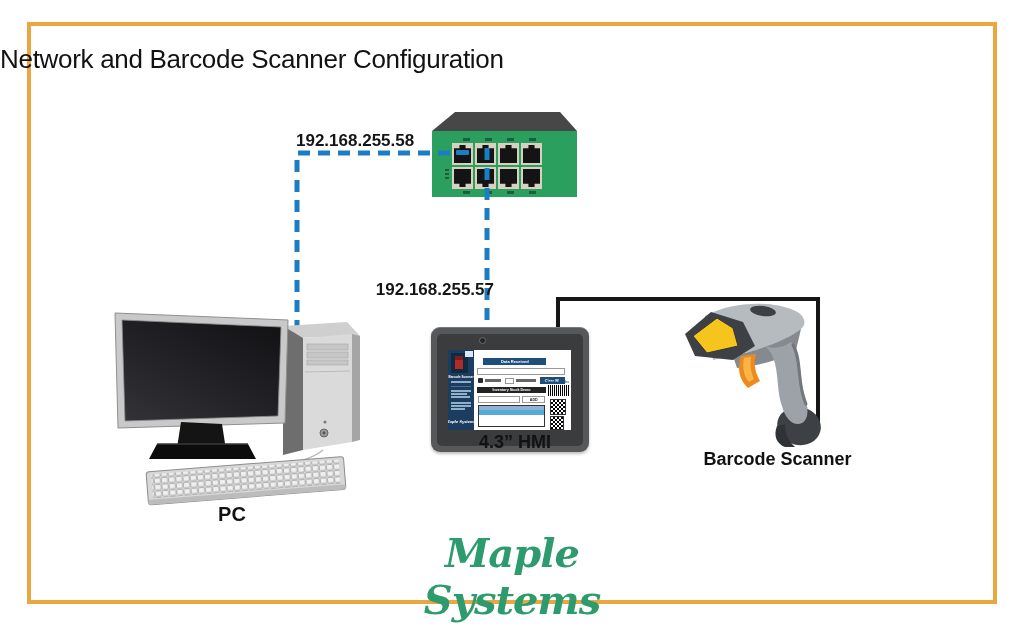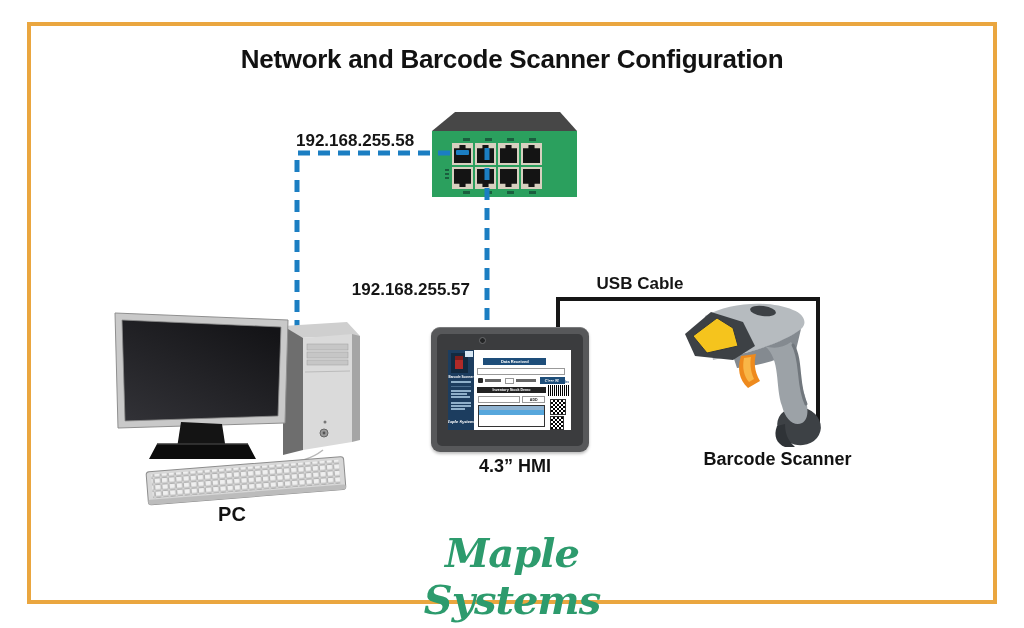--- a/index.html
+++ b/index.html
@@ -17,7 +17,7 @@
   
   .frame{left:27px;top:22px;width:970px;height:582px;box-sizing:border-box;
          border:4px solid var(--frame-border);}
-  .title{left:0;top:44px;width:100%;text-align:center;font-size:26px;font-weight:bold;
+  .title{left:0;top:44px;width:100%;text-align:left;font-size:26px;font-weight:normal;
          letter-spacing:-0.3px;color:#121212;}
 
   

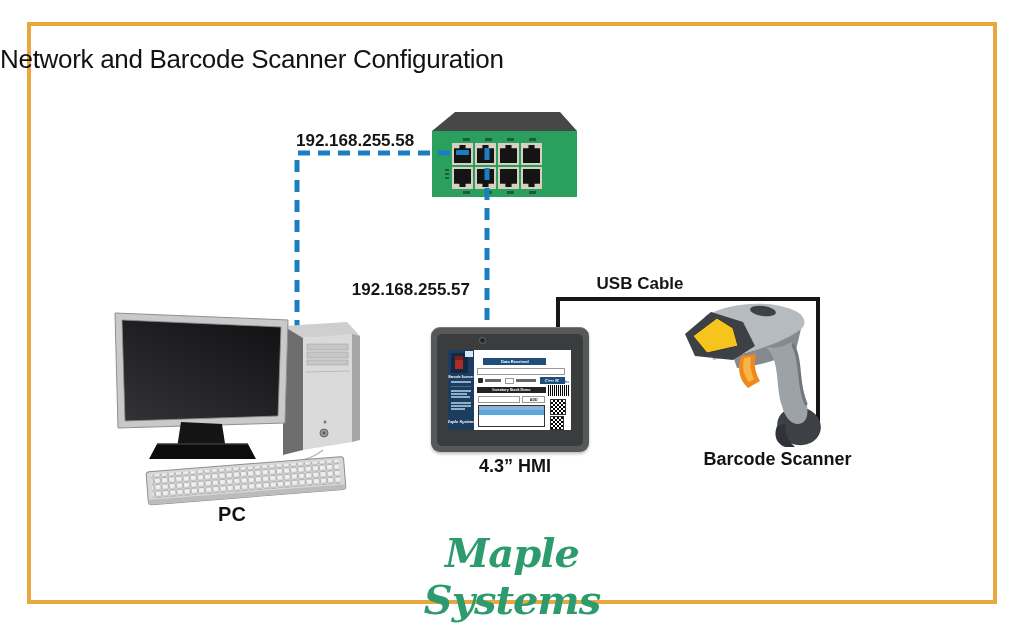--- a/index.html
+++ b/index.html
@@ -44,7 +44,7 @@
   .lbl{font-size:17px;font-weight:700;color:#151515;white-space:nowrap;}
   .devlbl{font-weight:bold;color:#121212;text-align:center;}
   .ip1{left:296px;top:131px;}
-  .ip2{left:344px;top:280px;width:126px;text-align:right;}
+  .ip2{left:368px;top:280px;width:126px;text-align:right;}
   .usblbl{left:560px;top:274px;width:160px;text-align:center;font-weight:bold;}
   .pclbl{left:182px;top:503px;width:100px;font-size:20px;}
   .hmilbl{left:455px;top:456px;width:120px;font-size:18px;}

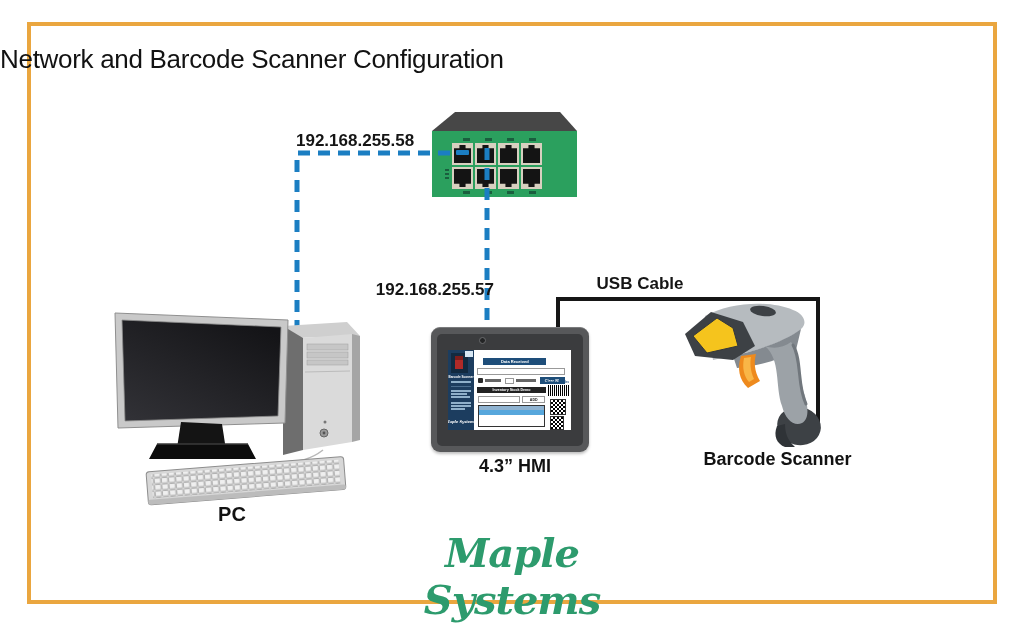--- a/index.html
+++ b/index.html
@@ -140,7 +140,6 @@
 
   <div class="abs lbl ip1">192.168.255.58</div>
   <div class="abs lbl ip2">192.168.255.57</div>
-  <div class="abs lbl usblbl">USB Cable</div>
 
   <svg class="abs" style="left:95px;top:300px;" width="280" height="225" viewBox="0 0 280 225">
     <defs>

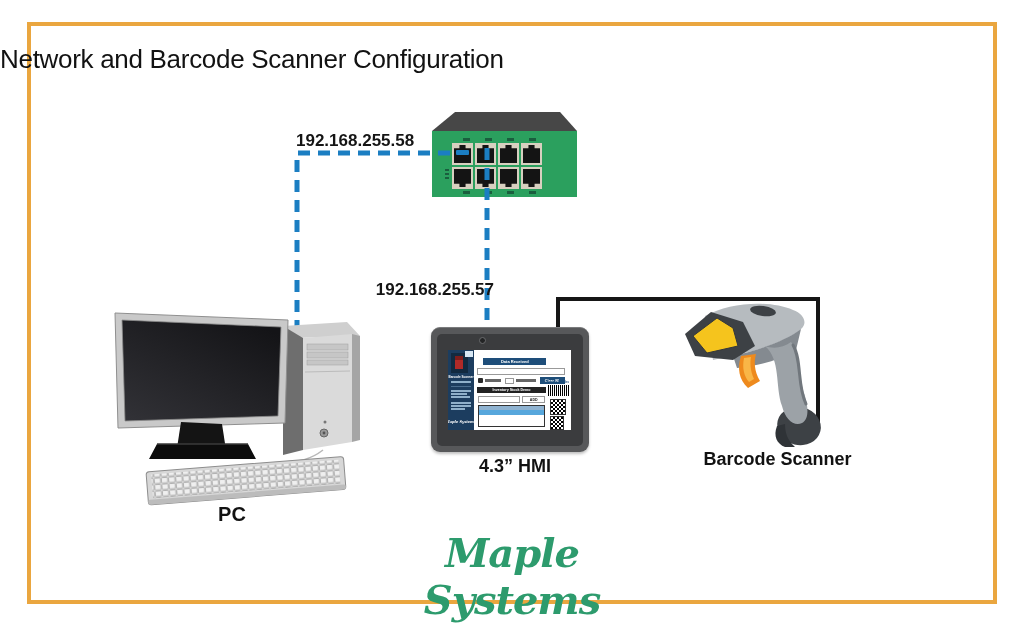--- a/index.html
+++ b/index.html
@@ -47,7 +47,7 @@
   .ip2{left:368px;top:280px;width:126px;text-align:right;}
   .usblbl{left:560px;top:274px;width:160px;text-align:center;font-weight:bold;}
   .pclbl{left:182px;top:503px;width:100px;font-size:20px;}
-  .hmilbl{left:455px;top:456px;width:120px;font-size:18px;}
+  .hmilbl{left:455px;top:432px;width:120px;font-size:18px;}
   .scannerlbl{left:690px;top:449px;width:175px;font-size:18px;}
   .logo{left:352px;top:529px;width:320px;text-align:center;color:var(--logo-green);
         font-family:"DejaVu Serif",serif;font-style:italic;font-weight:bold;

